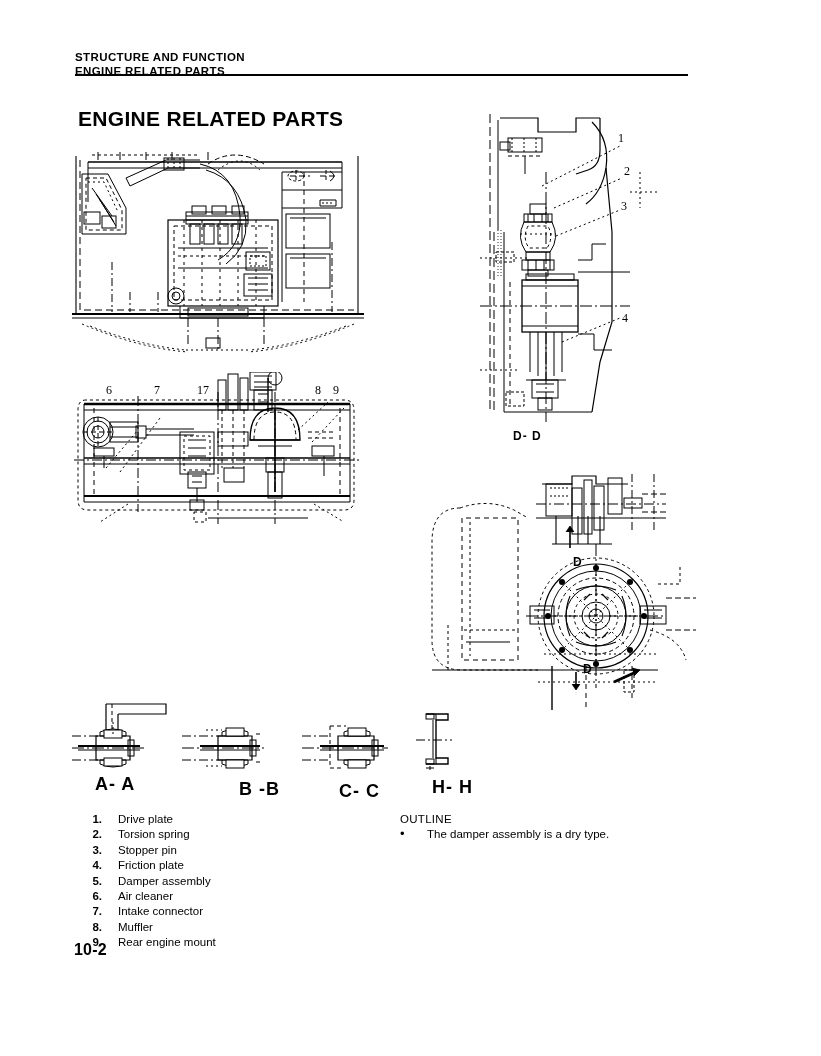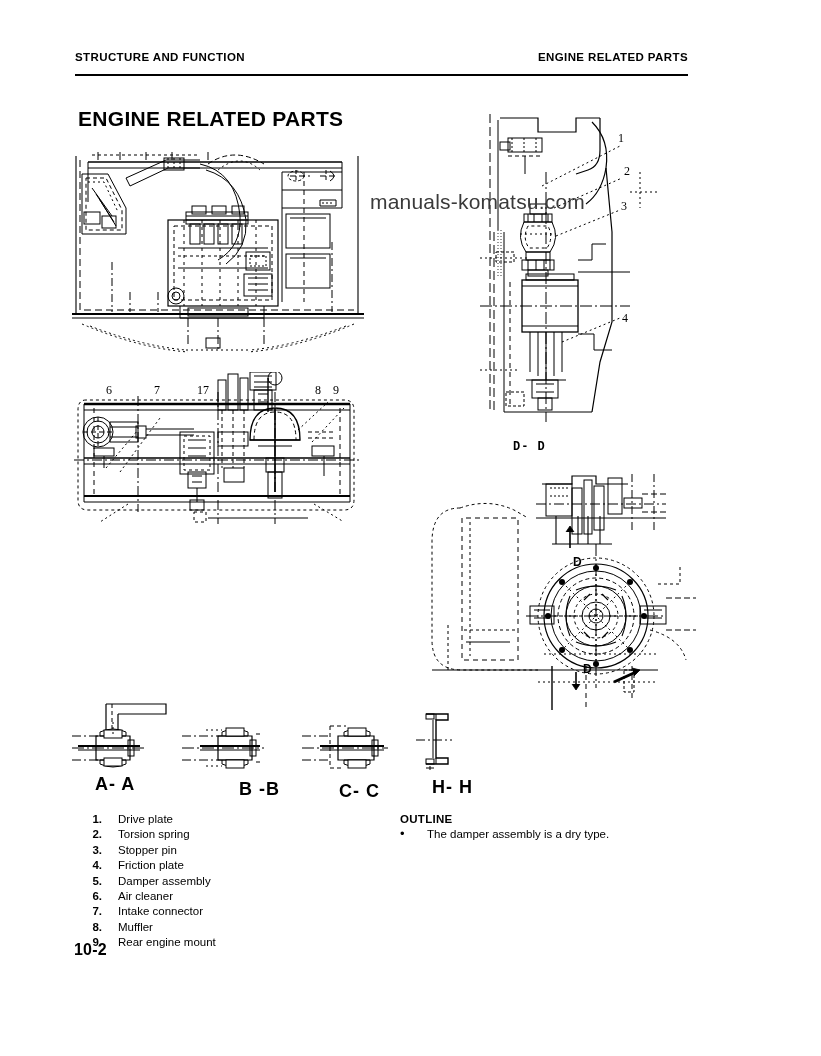--- a/index.html
+++ b/index.html
@@ -30,6 +30,7 @@
     display: flex;
     justify-content: space-between;
     align-items: flex-start;
+    flex-direction: column;
   }
   .hdr-text {
     font-size: 11.5px;

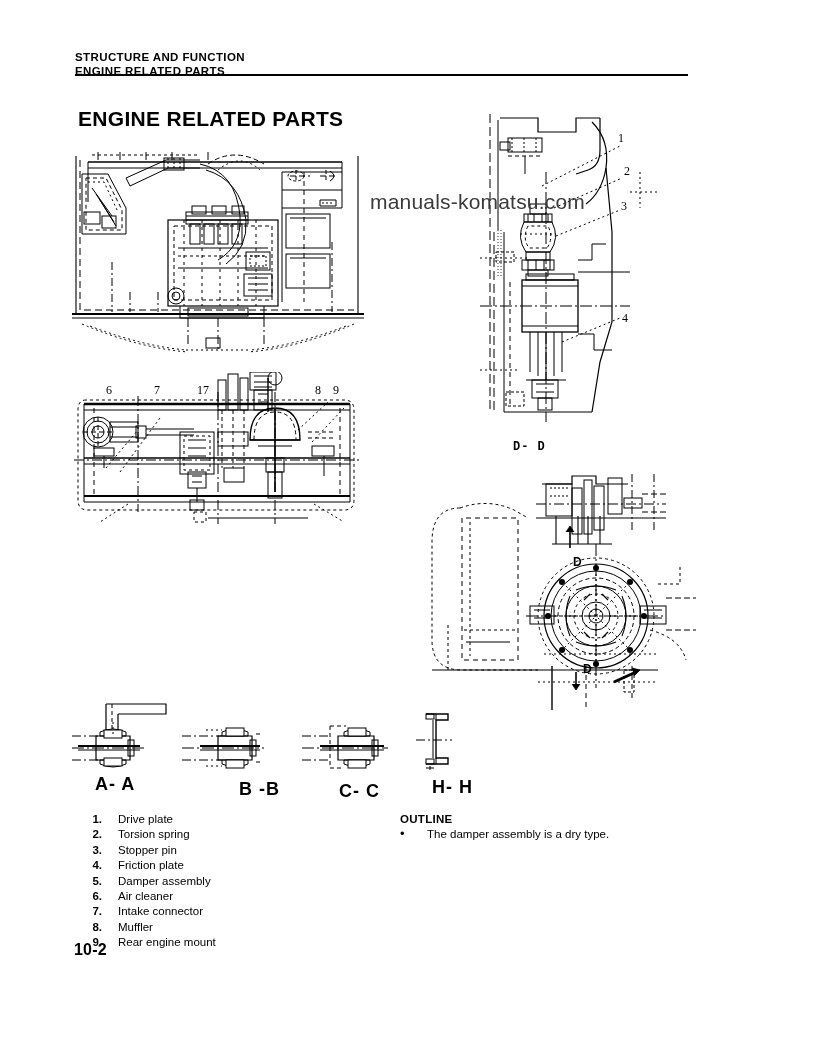--- a/index.html
+++ b/index.html
@@ -635,7 +635,6 @@
   <div class="sec-label" id="label-cc">C- C</div>
   <div class="sec-label" id="label-hh">H- H</div>
 
-  <div id="watermark">manuals-komatsu.com</div>
 
   <div id="parts-list">
     <div class="part-row">

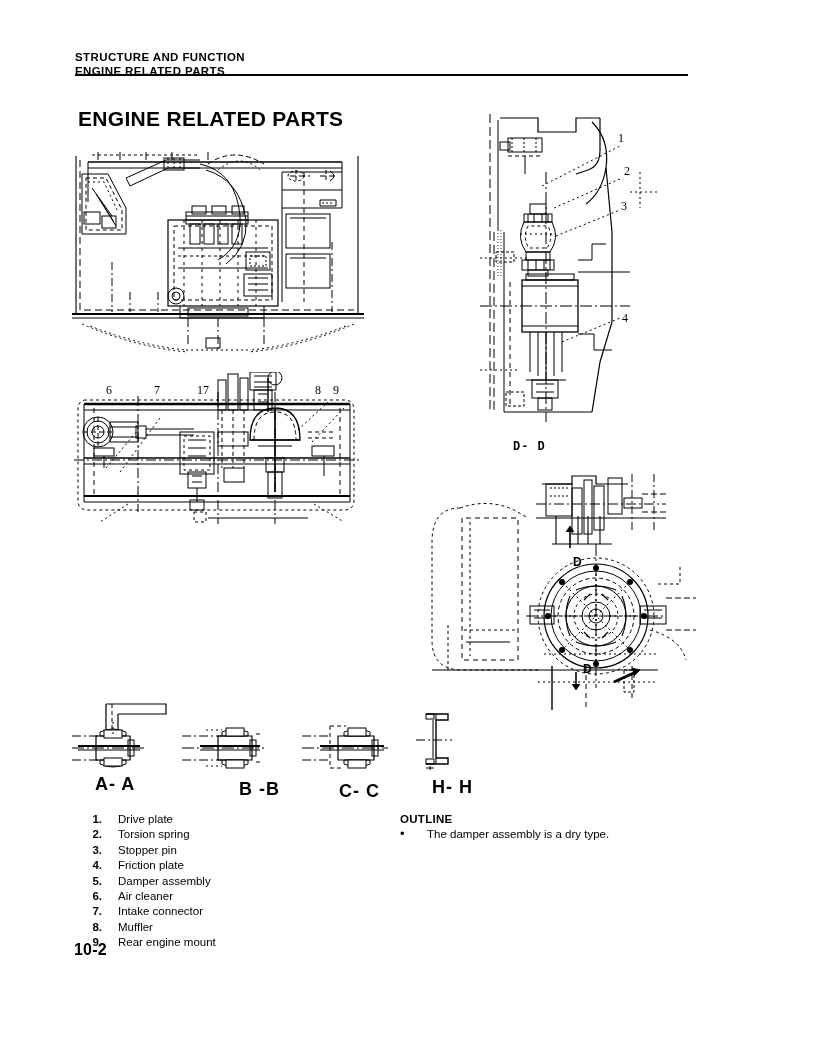--- a/index.html
+++ b/index.html
@@ -85,7 +85,7 @@
   #label-bb { left: 219px; top: 779px; margin-left: 20px; }
   #label-cc { left: 339px; top: 781px; }
   #label-hh { left: 432px; top: 777px; }
-  #label-dd { left: 513px; top: 440px; font-size: 12px; font-family: Liberation Mono, monospace; }
+  #label-dd { left: 513px; top: 429px; font-size: 12px; }
 
   
   .callout {

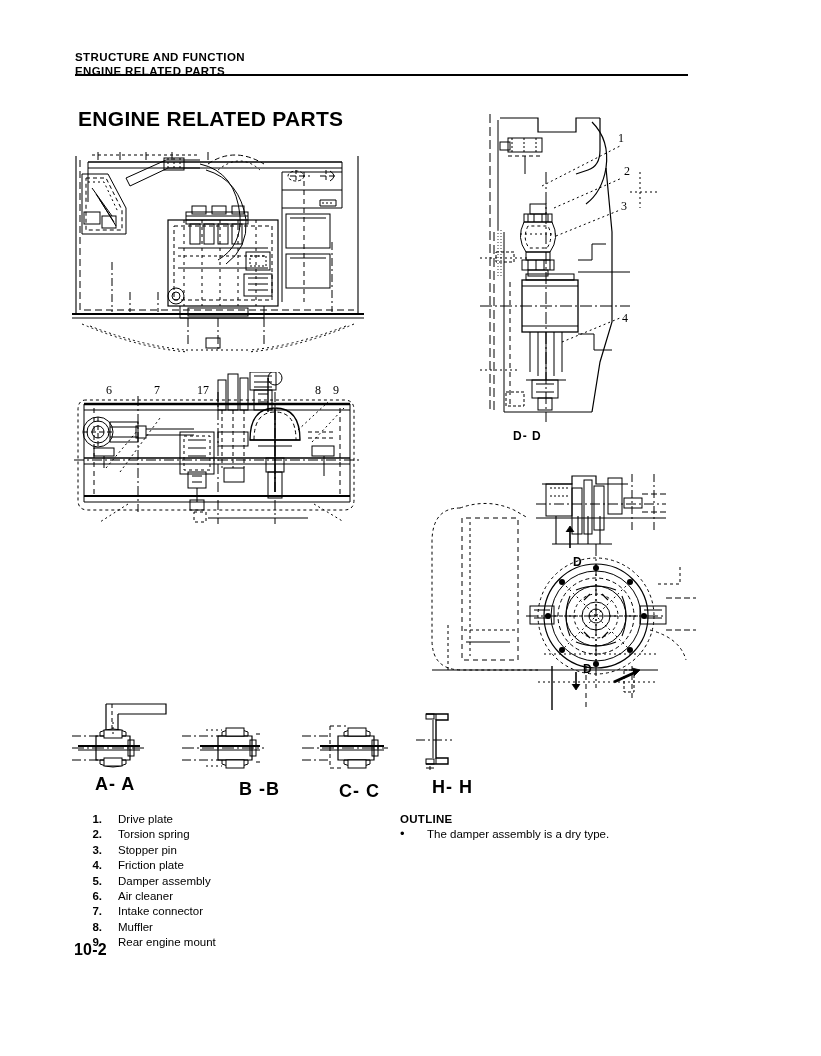--- a/index.html
+++ b/index.html
@@ -125,7 +125,7 @@
   }
   #outline-heading {
     font-size: 11.5px;
-    font-weight: bold;
+    font-weight: normal;
     letter-spacing: 0.3px;
     line-height: 15px;
   }

